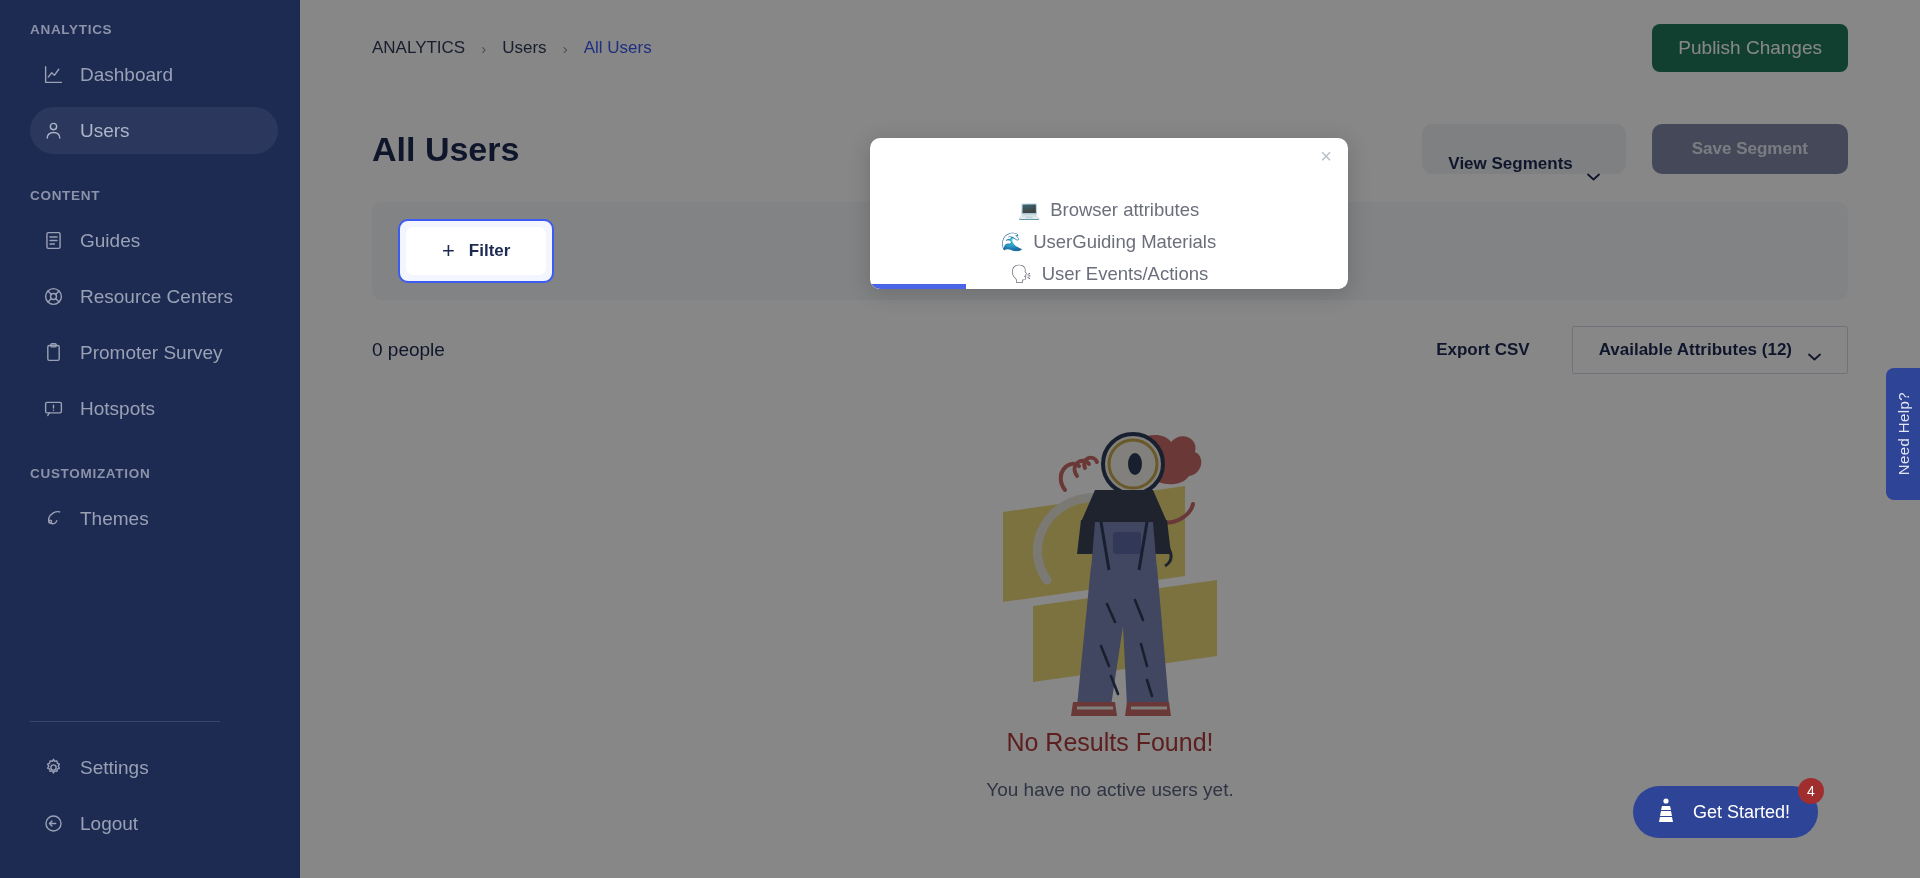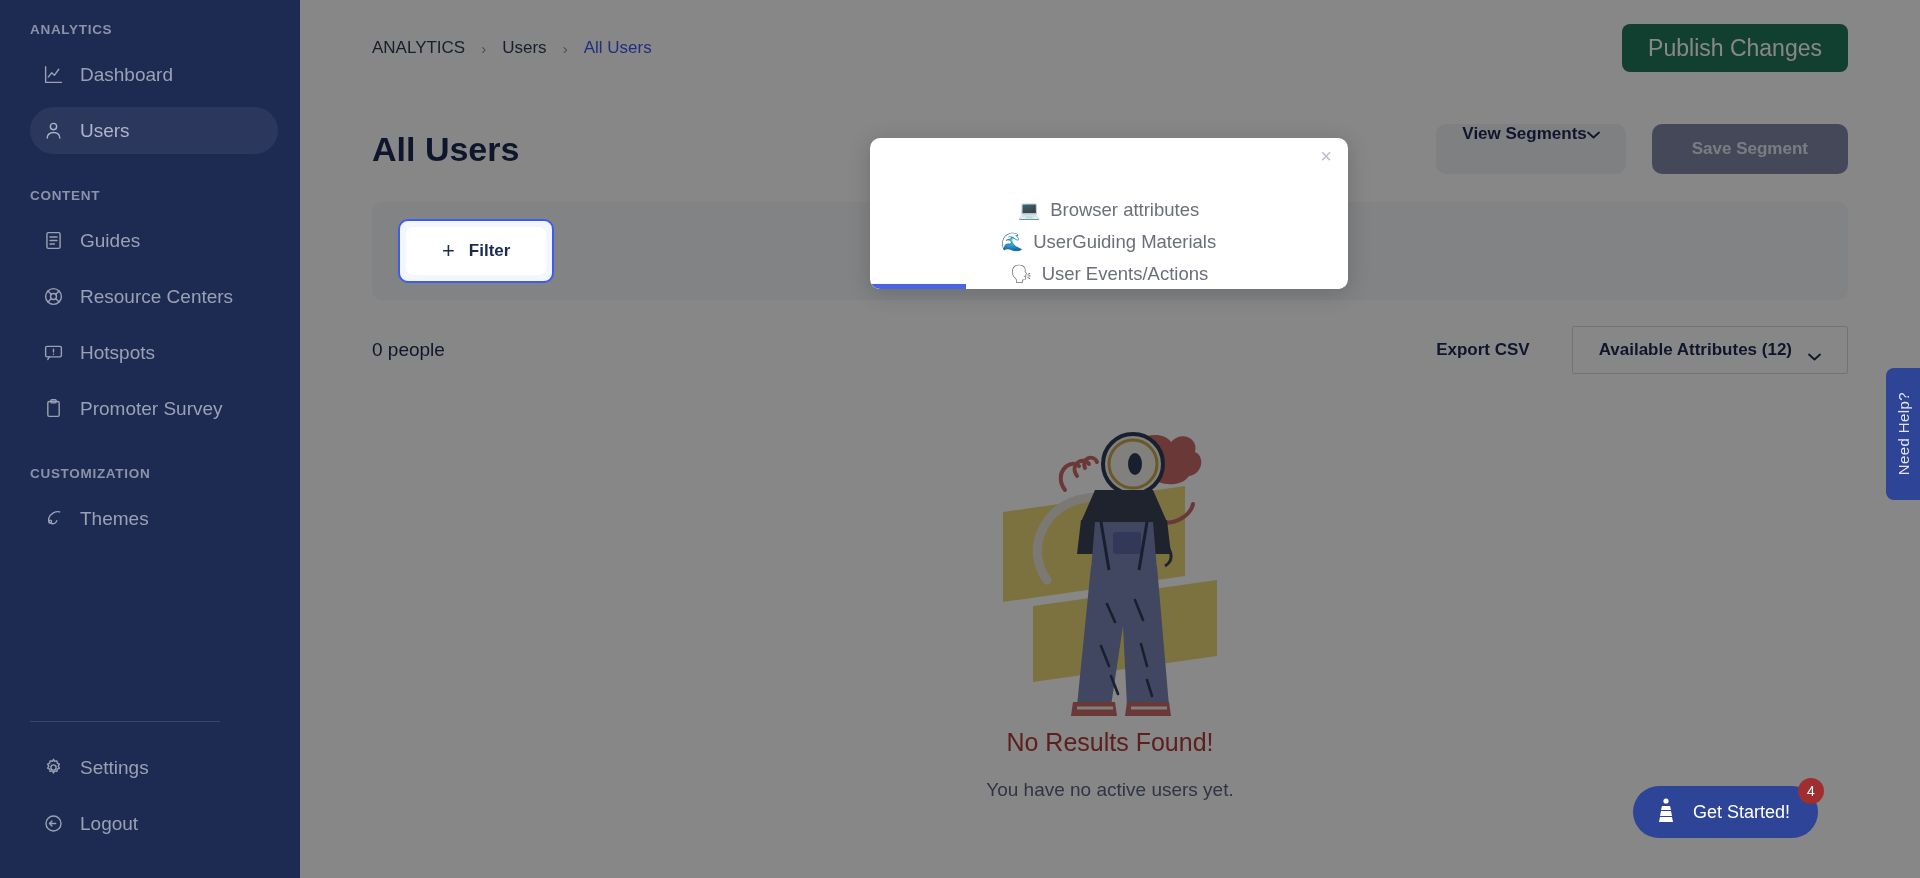--- a/index.html
+++ b/index.html
@@ -52,7 +52,7 @@
   .crumb-sep { color:#8a92a6; font-size:15px; }
   .publish-btn {
     background:#23795b; color:#ffffff; border:none;
-    font-size:23px; font-weight:400; border-radius:8px;
+    font-size:19px; font-weight:400; border-radius:8px;
     padding:0 26px; height:48px; cursor:pointer;
     font-family:"Liberation Sans", sans-serif;
   }

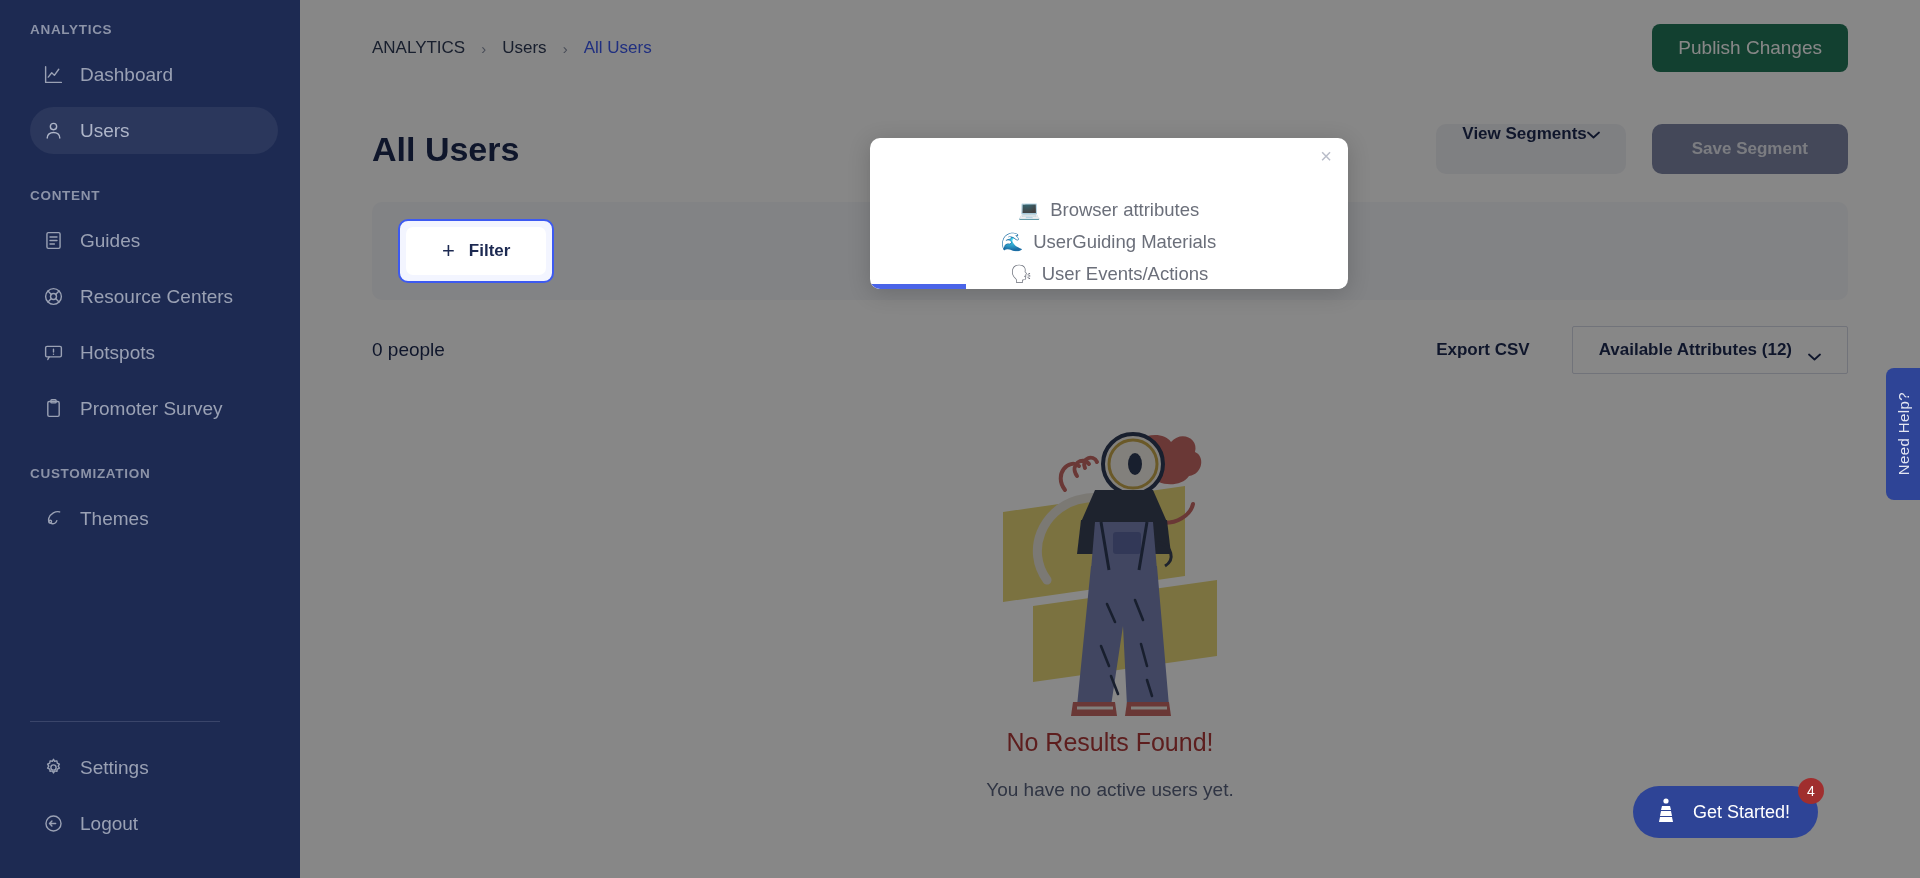--- a/index.html
+++ b/index.html
@@ -67,7 +67,7 @@
     height:50px; padding:0 26px; border-radius:10px;
     background:#f0f1f6; border:none; color:#1d2a52;
     font-size:17px; font-weight:700; cursor:pointer;
-    display:flex; align-items:flex-start; gap:0;
+    display:flex; align-items:flex-end; gap:14px;
     font-family:"Liberation Sans", sans-serif;
   }
   .save-seg-btn {

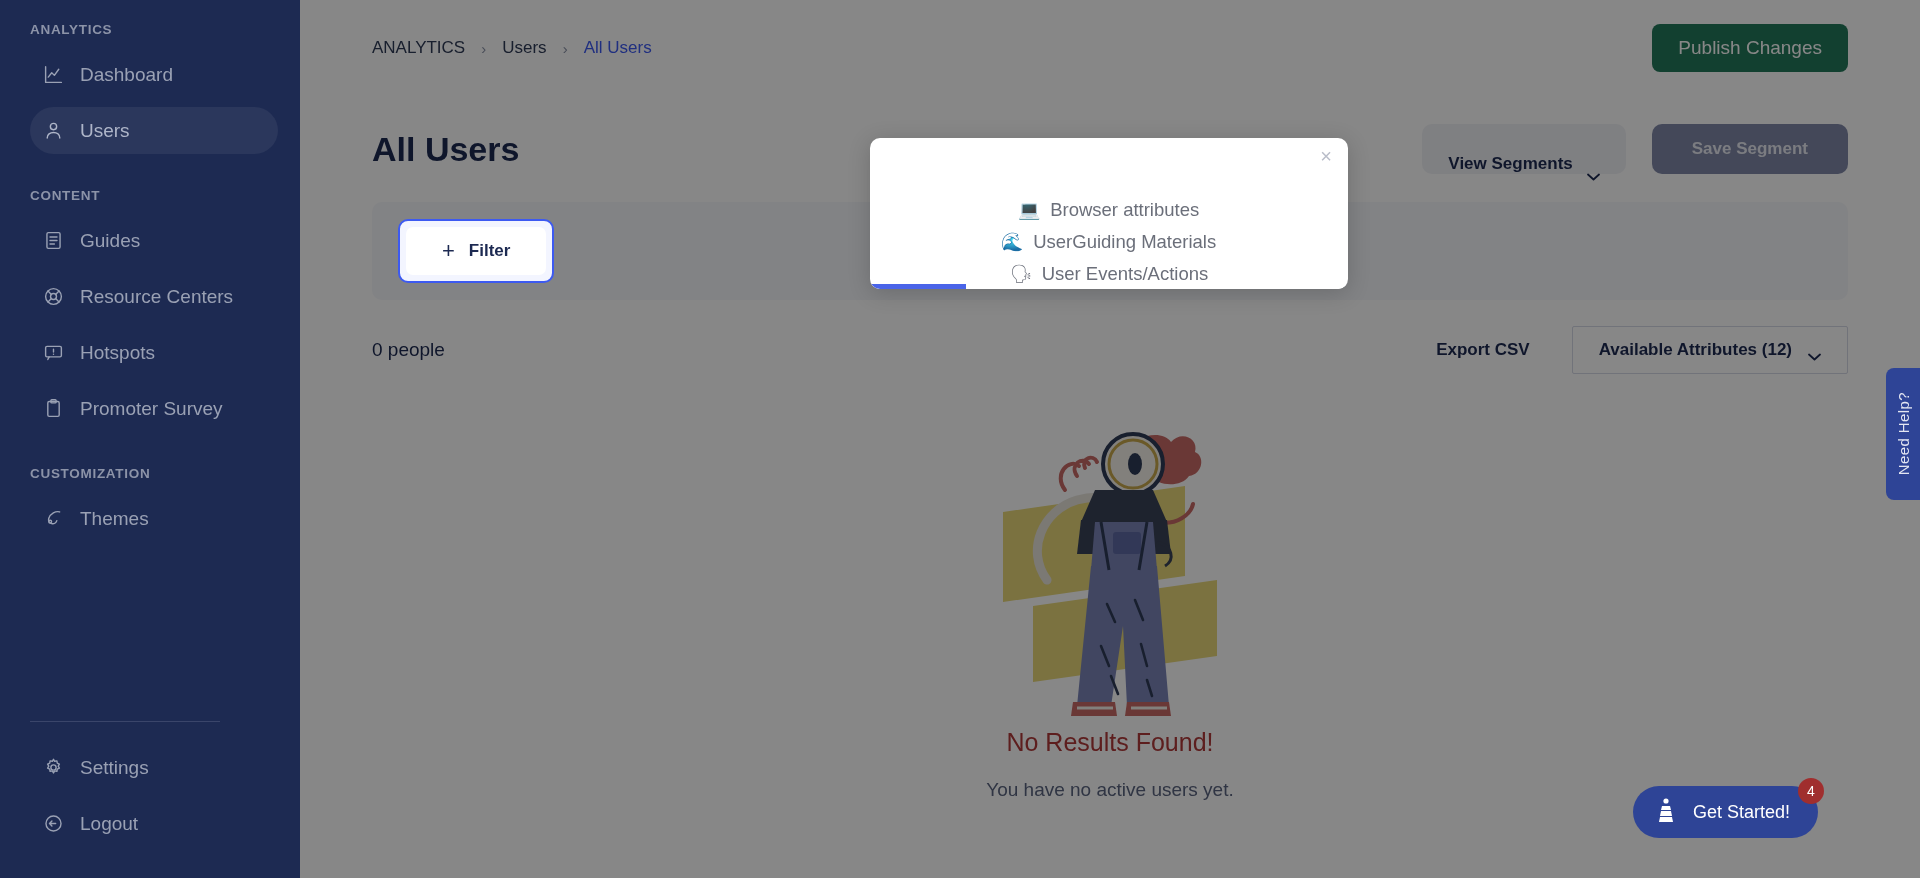--- a/index.html
+++ b/index.html
@@ -236,22 +236,22 @@
     <div class="side-item">
       <span class="ico">
         <svg width="21" height="21" viewBox="0 0 24 24" fill="none" stroke="#9aa1b4" stroke-width="1.6" stroke-linecap="round" stroke-linejoin="round">
+            <rect x="5.5" y="4" width="13" height="17" rx="1.6"></rect>
+            <rect x="9" y="2" width="6" height="3.6" rx="1"></rect>
+          </svg>
+      </span>
+      <span>Promoter Survey</span>
+    </div>
+
+    <div class="side-item">
+      <span class="ico">
+        <svg width="21" height="21" viewBox="0 0 24 24" fill="none" stroke="#9aa1b4" stroke-width="1.6" stroke-linecap="round" stroke-linejoin="round">
             <rect x="3" y="5" width="18" height="12" rx="1.6"></rect>
             <path d="M12 8.3v3.2M12 13.8v.3"></path>
             <path d="M7 17l-1.5 3"></path>
           </svg>
       </span>
       <span>Hotspots</span>
-    </div>
-
-    <div class="side-item">
-      <span class="ico">
-        <svg width="21" height="21" viewBox="0 0 24 24" fill="none" stroke="#9aa1b4" stroke-width="1.6" stroke-linecap="round" stroke-linejoin="round">
-            <rect x="5.5" y="4" width="13" height="17" rx="1.6"></rect>
-            <rect x="9" y="2" width="6" height="3.6" rx="1"></rect>
-          </svg>
-      </span>
-      <span>Promoter Survey</span>
     </div>
 
     <div class="side-section-title gap">CUSTOMIZATION</div>

